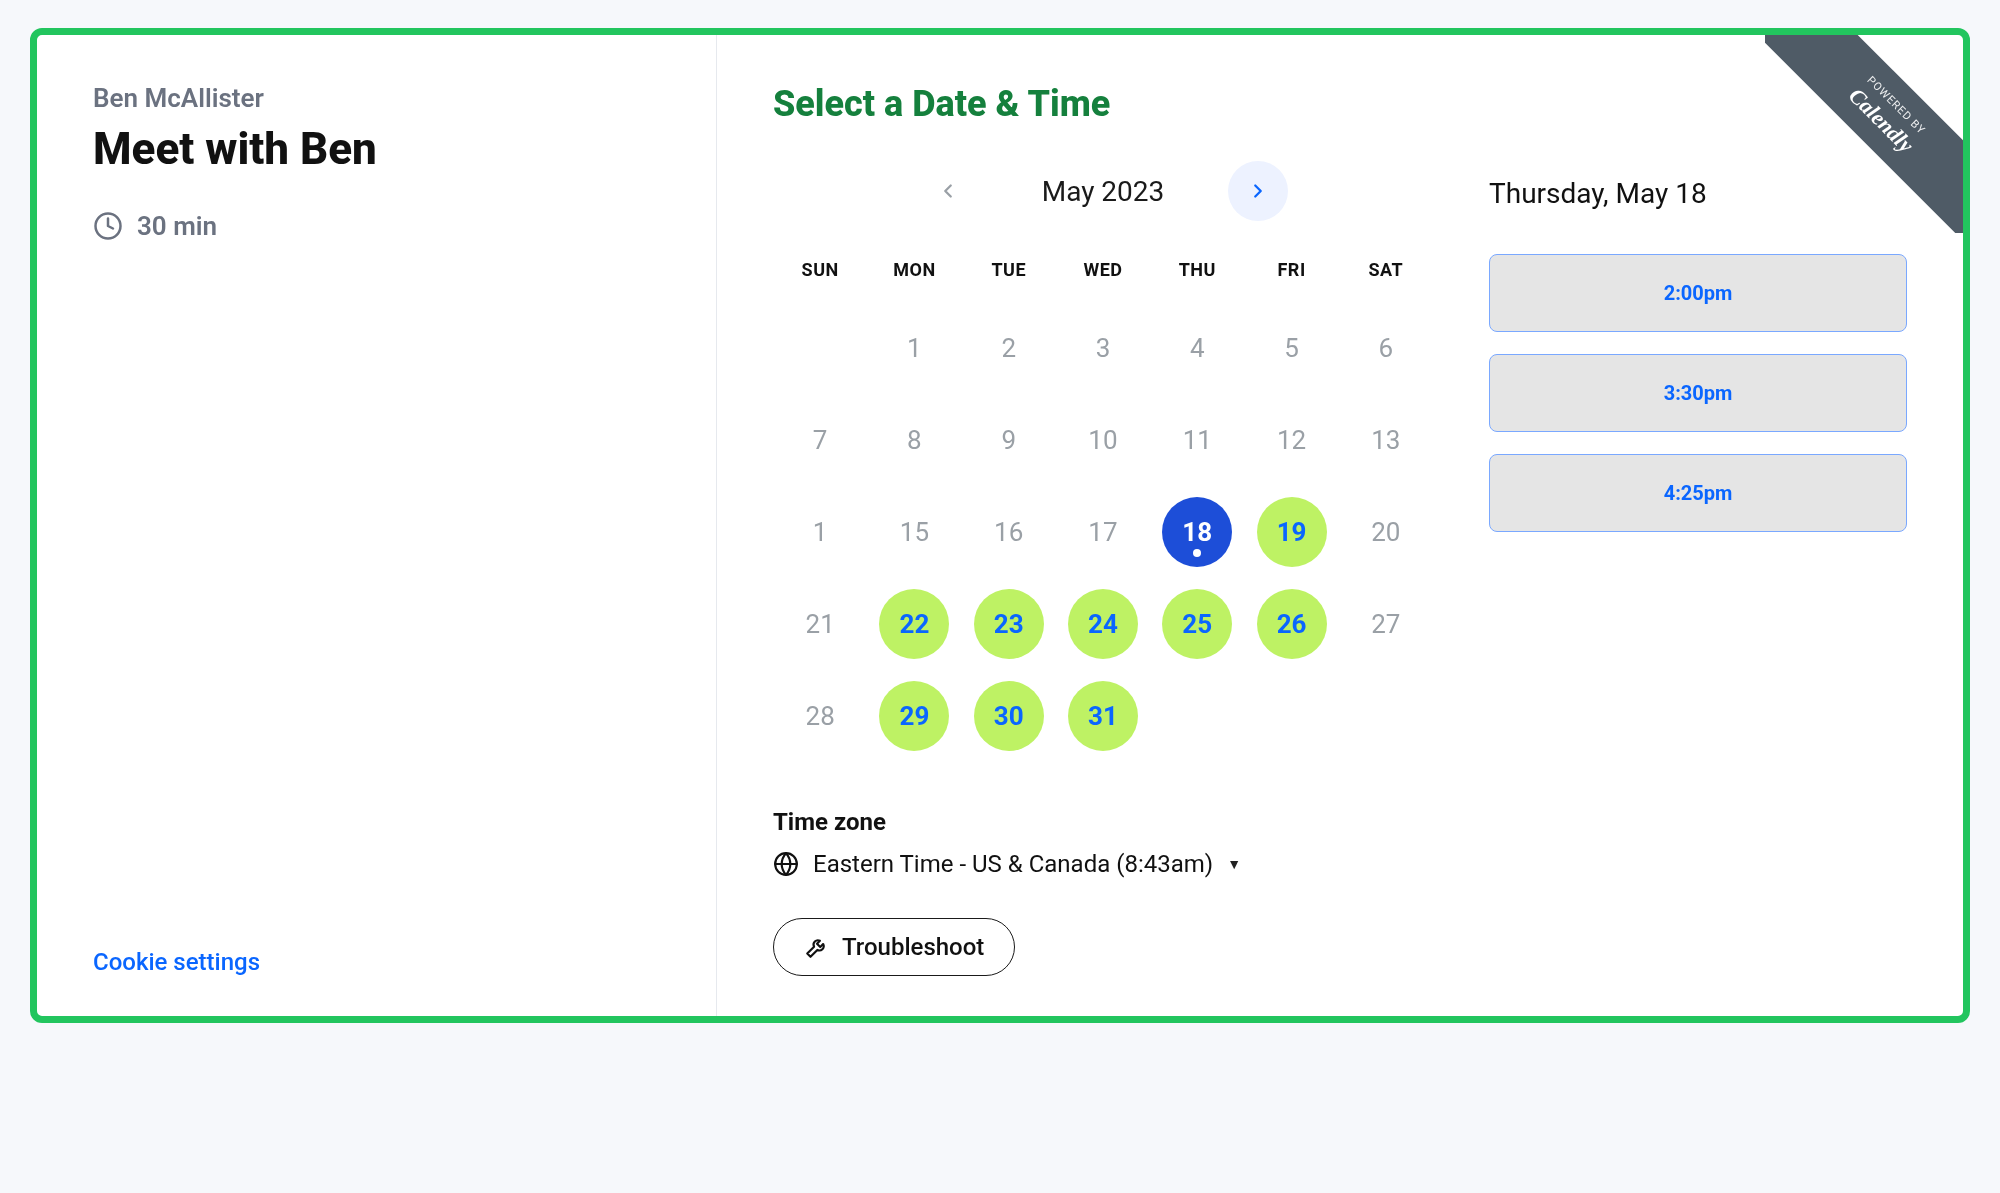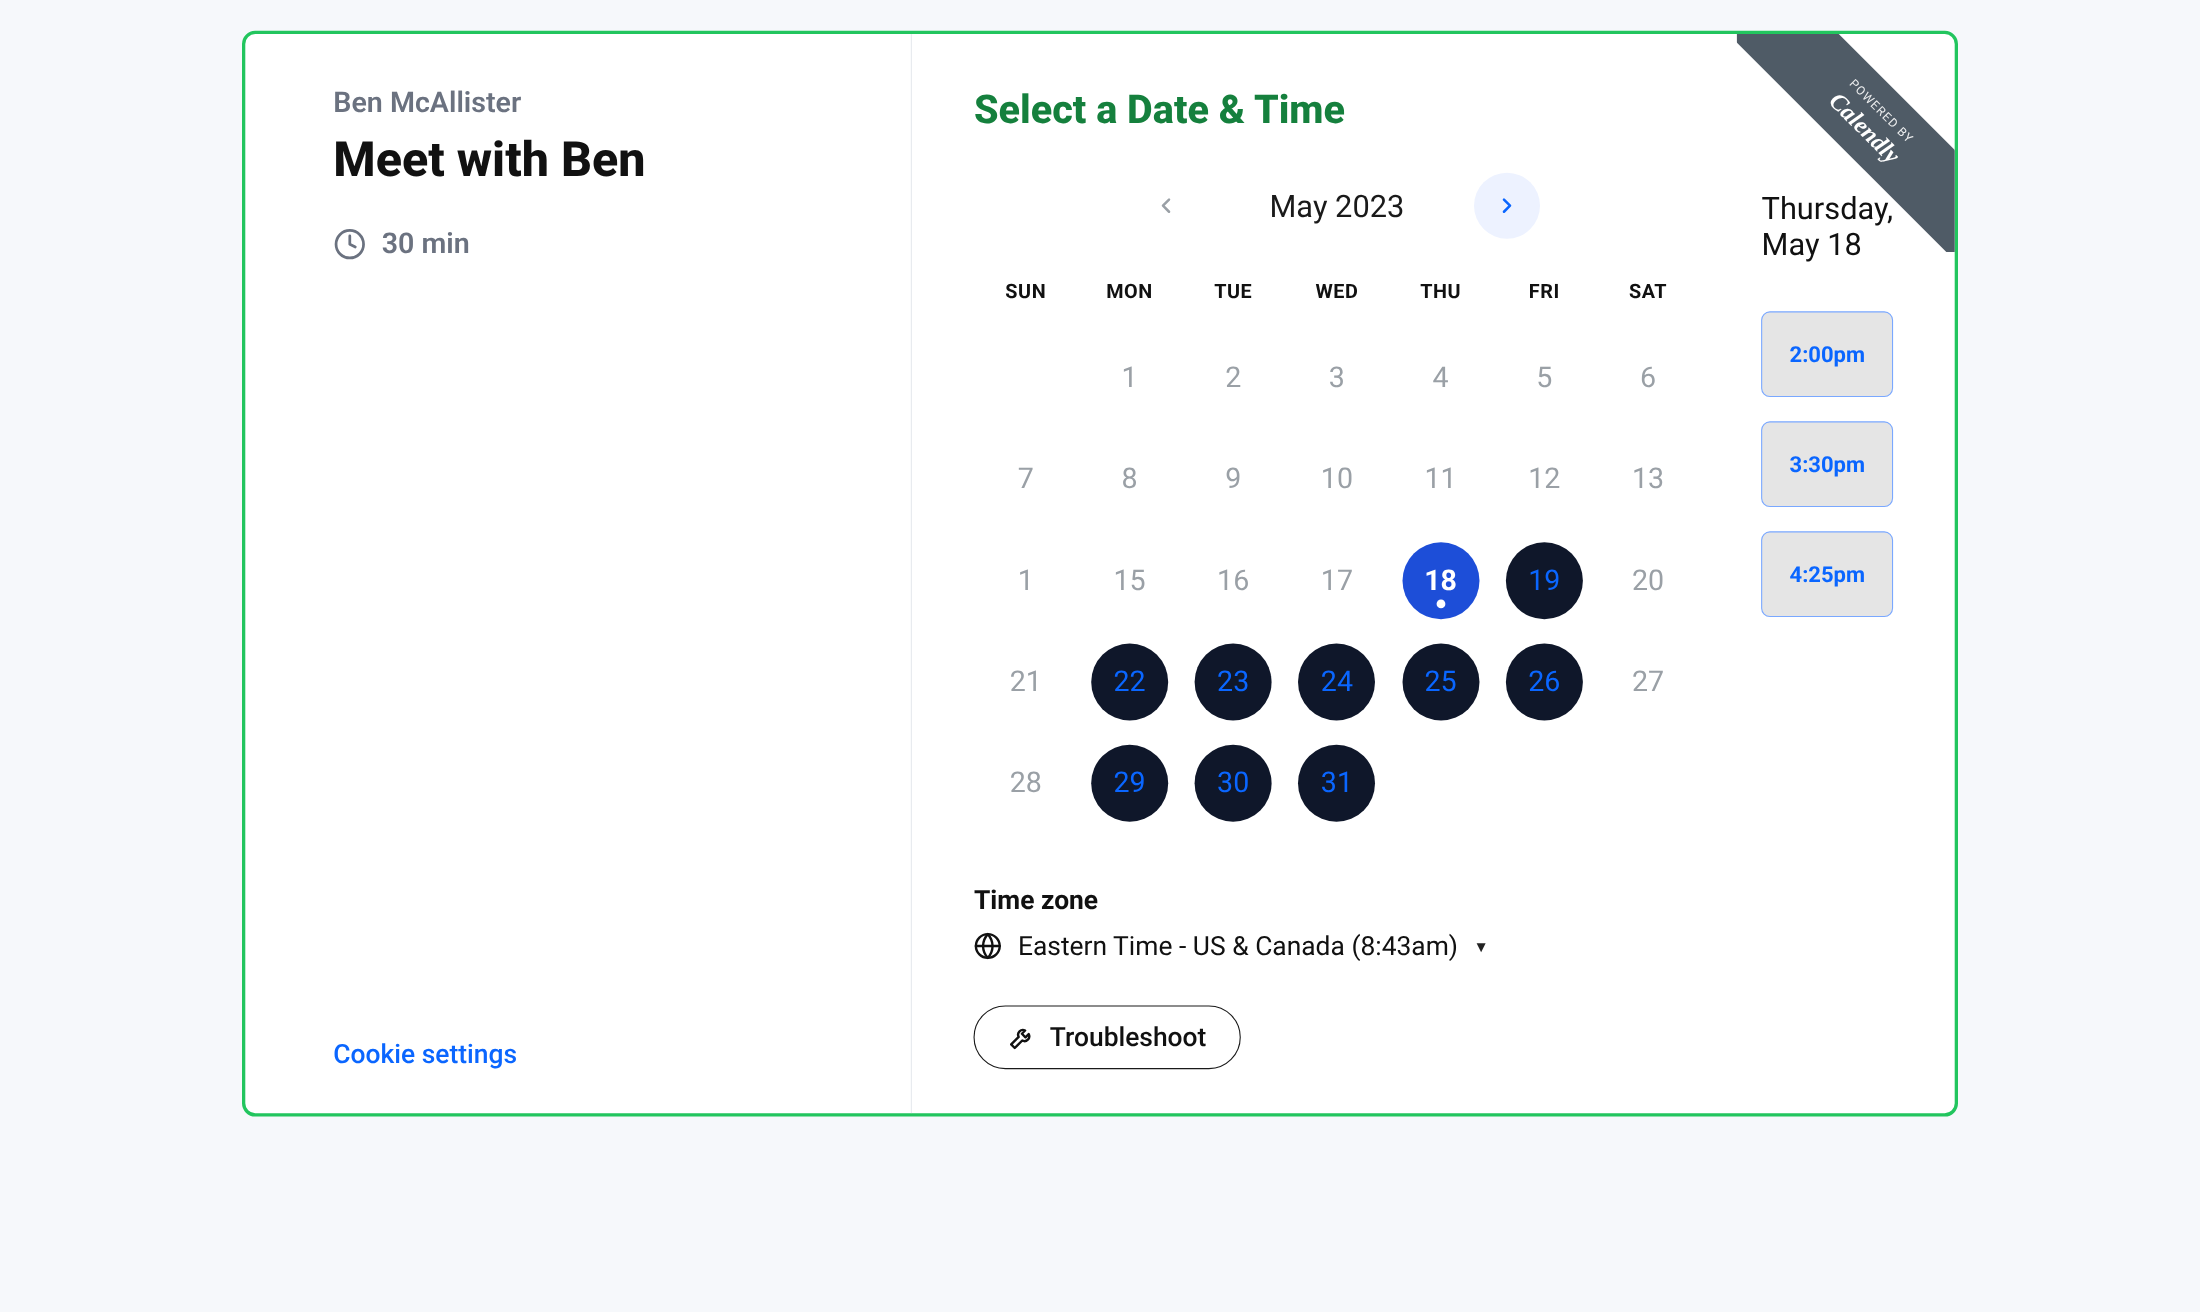--- a/index.html
+++ b/index.html
@@ -13,15 +13,14 @@
     padding: 28px;
   }
   .card {
-    width: 1560px;
+    width: 1940px;
     max-width: 100%;
     background: #fff;
-    border: 3px solid #22c55e;
+    border: 7px solid #22c55e;
     border-radius: 12px;
     position: relative;
     overflow: hidden;
     display: flex;
-    padding-left: 24px;
   }
   
   .left {

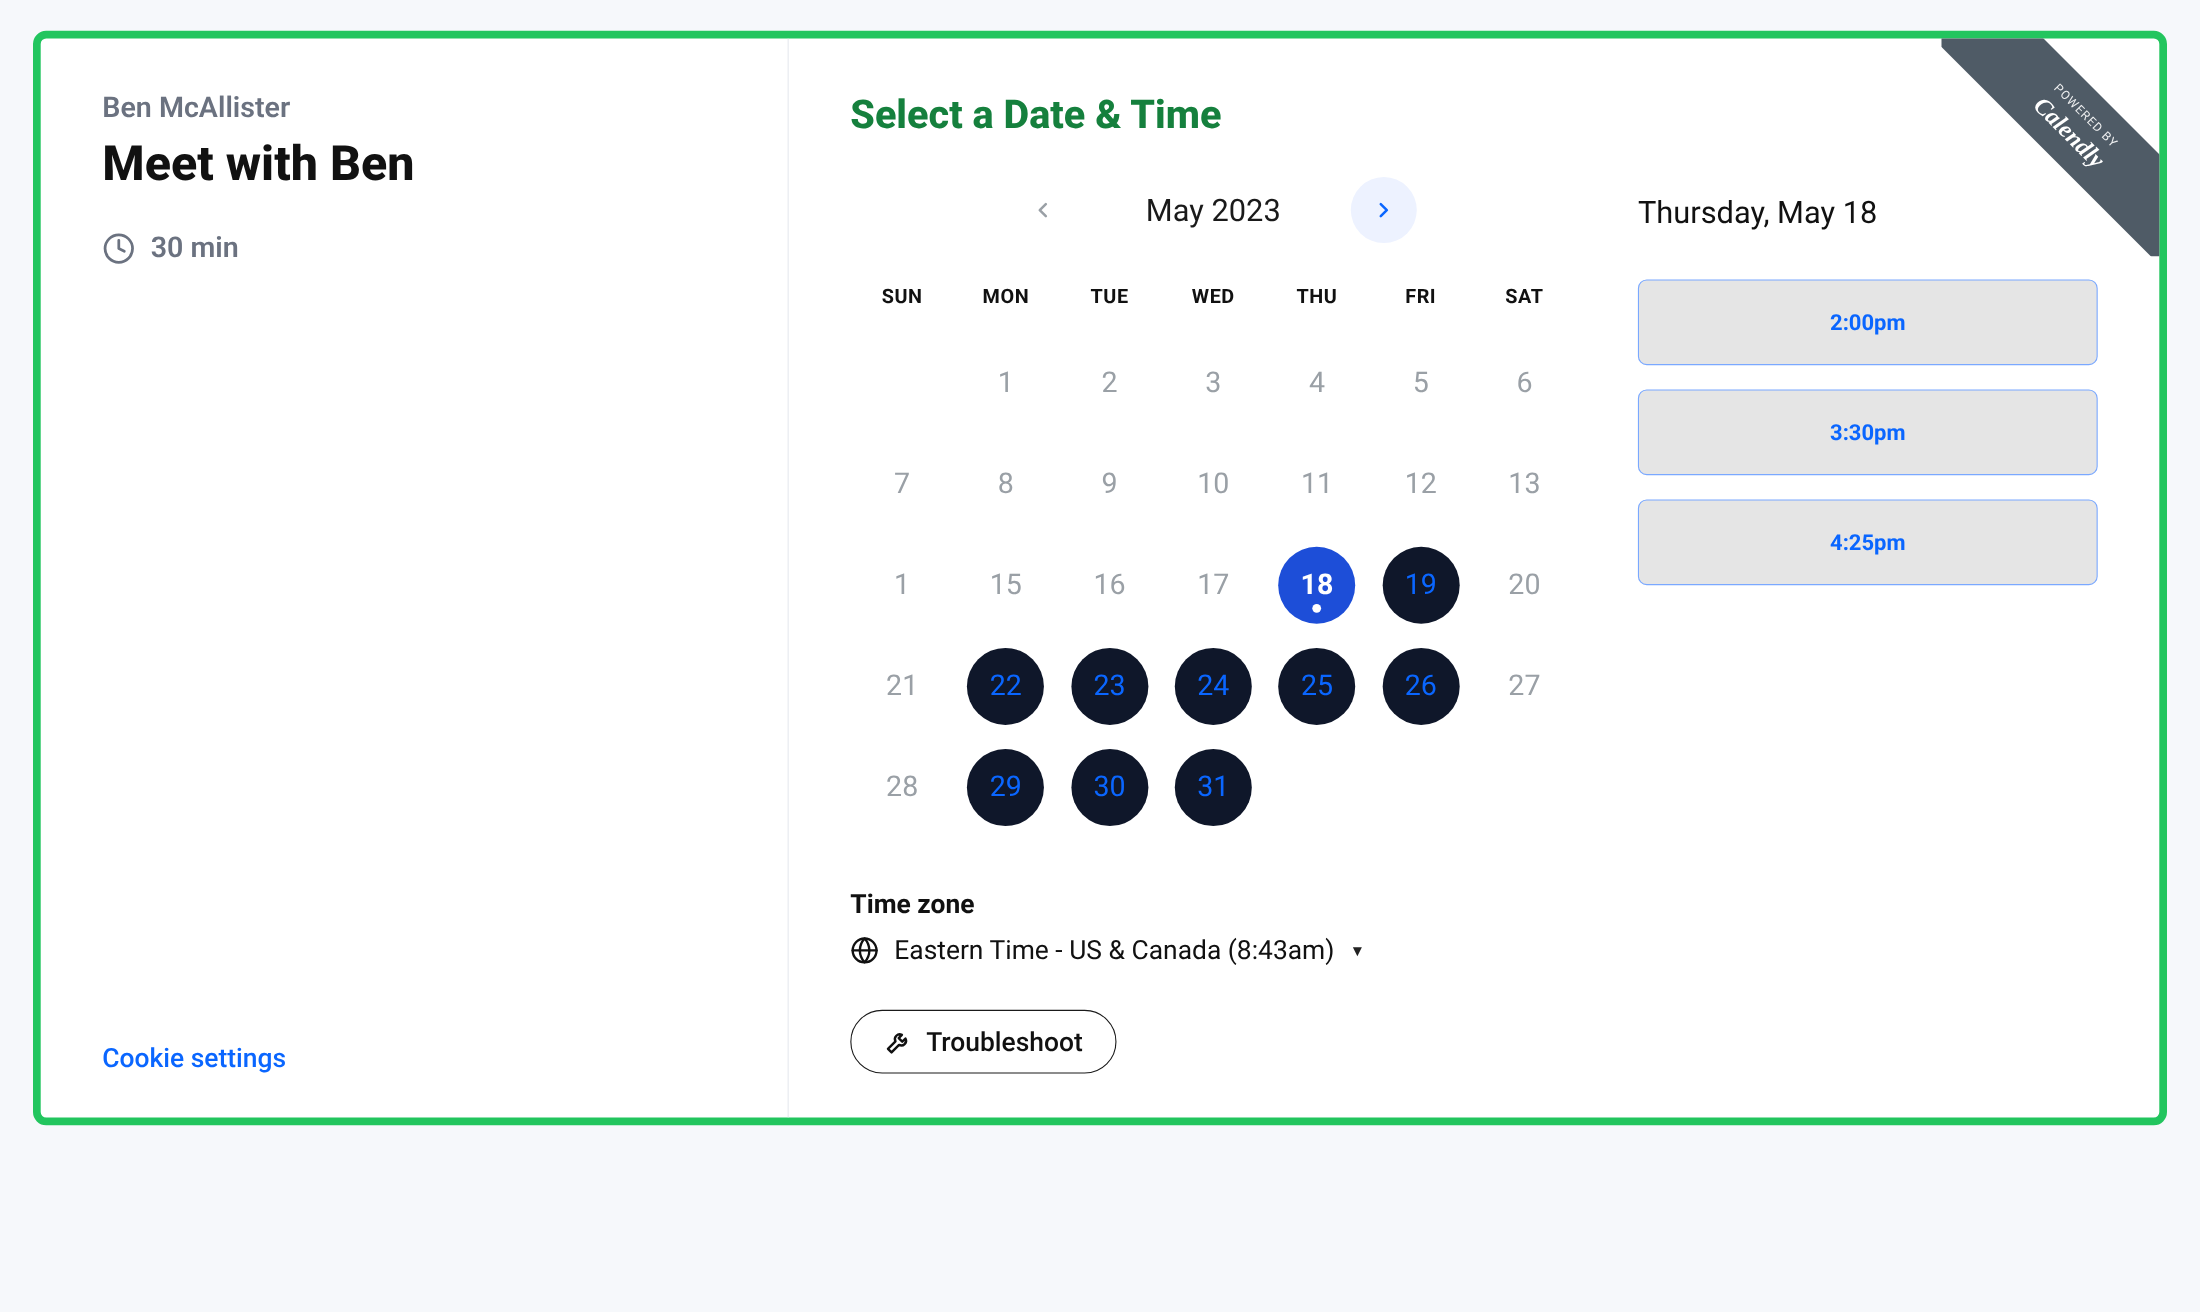--- a/index.html
+++ b/index.html
@@ -132,9 +132,9 @@
     position: relative;
   }
   .day.available {
-    background: #0f172a;
+    background: #bef264;
     color: #0a66ff;
-    font-weight: 400;
+    font-weight: 700;
     cursor: pointer;
   }
   .day.selected {

